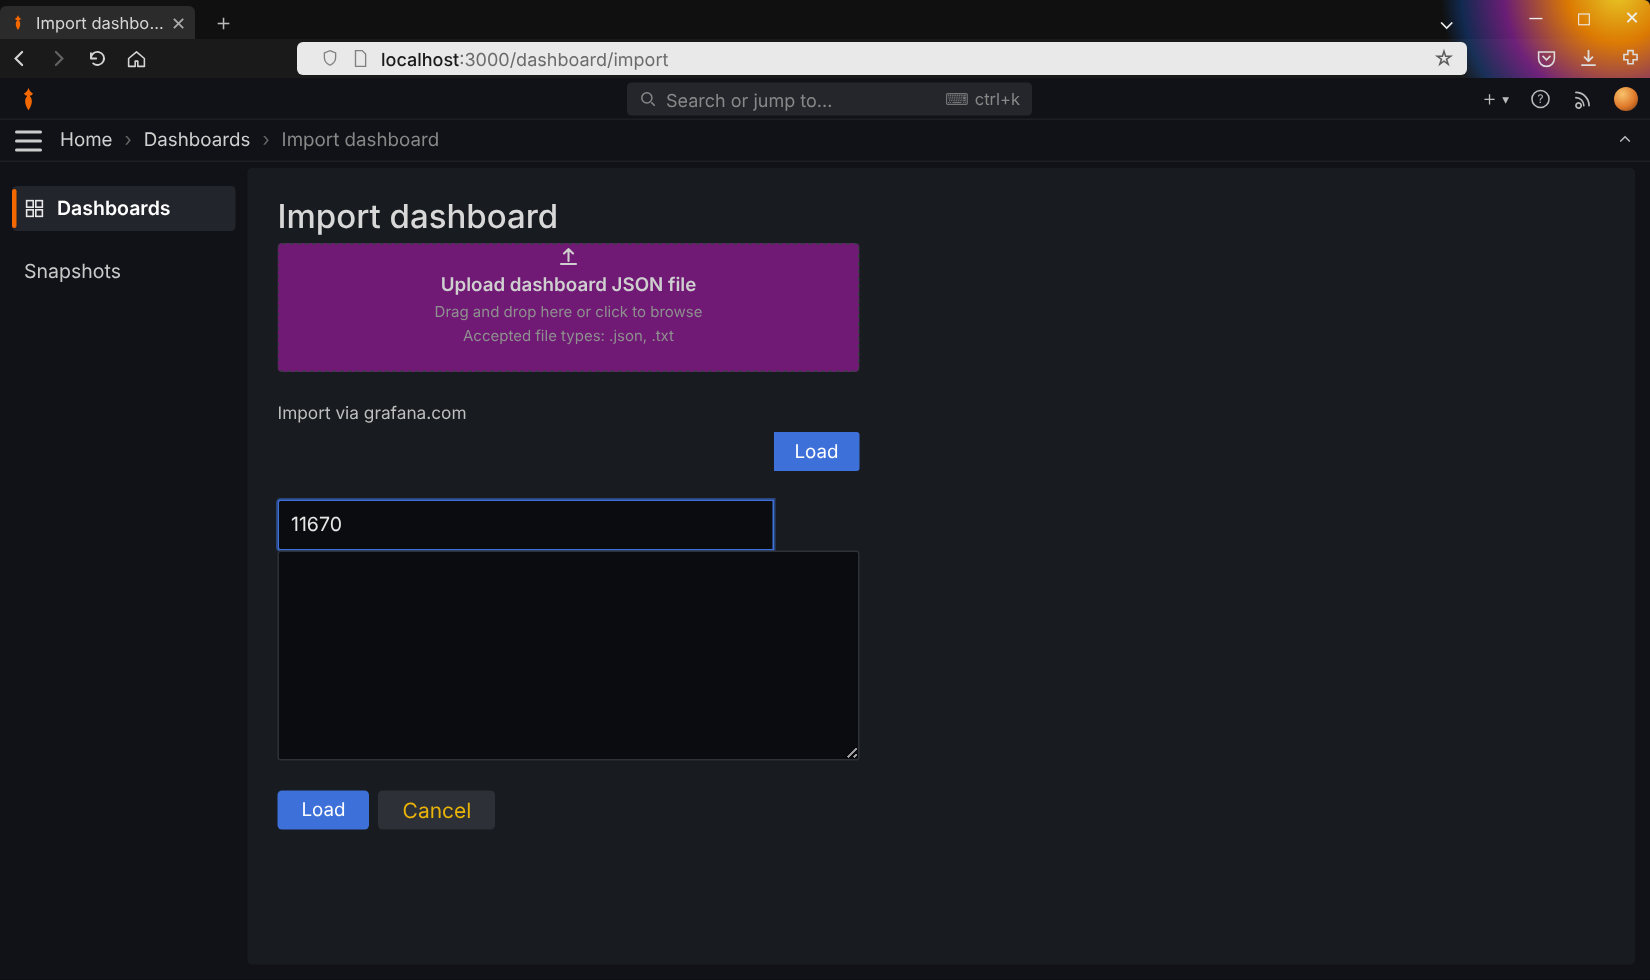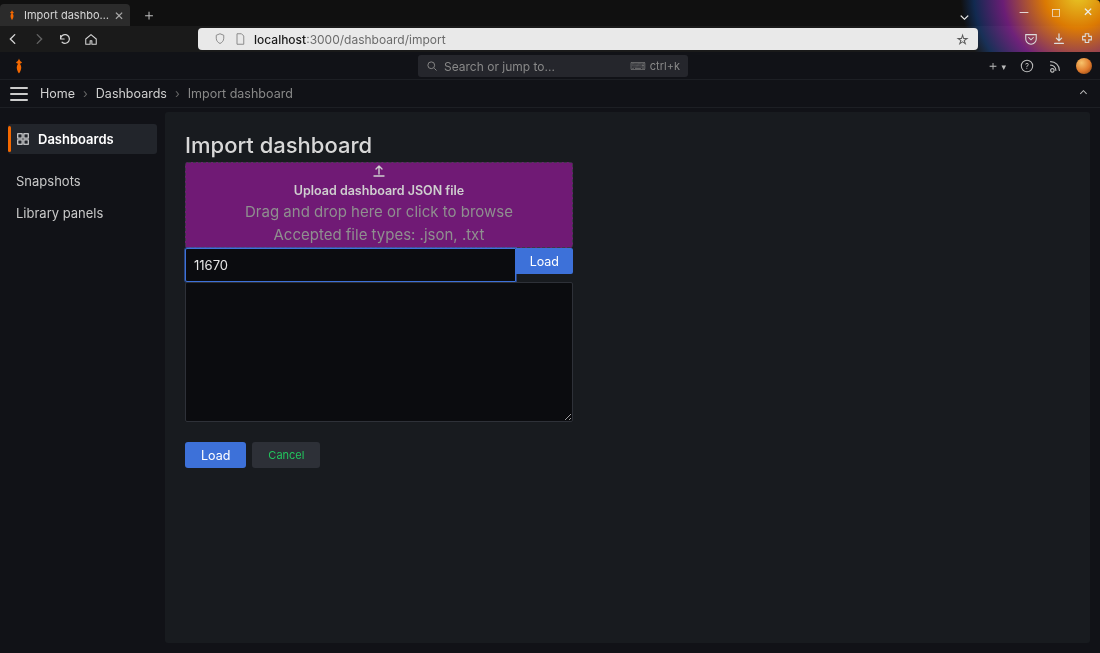--- a/index.html
+++ b/index.html
@@ -306,9 +306,6 @@
     <div class="side-item">
       <span>Snapshots</span>
     </div>
-    <div class="side-item">
-      <span>Library panels</span>
-    </div>
   </div>
 
   <div class="content">

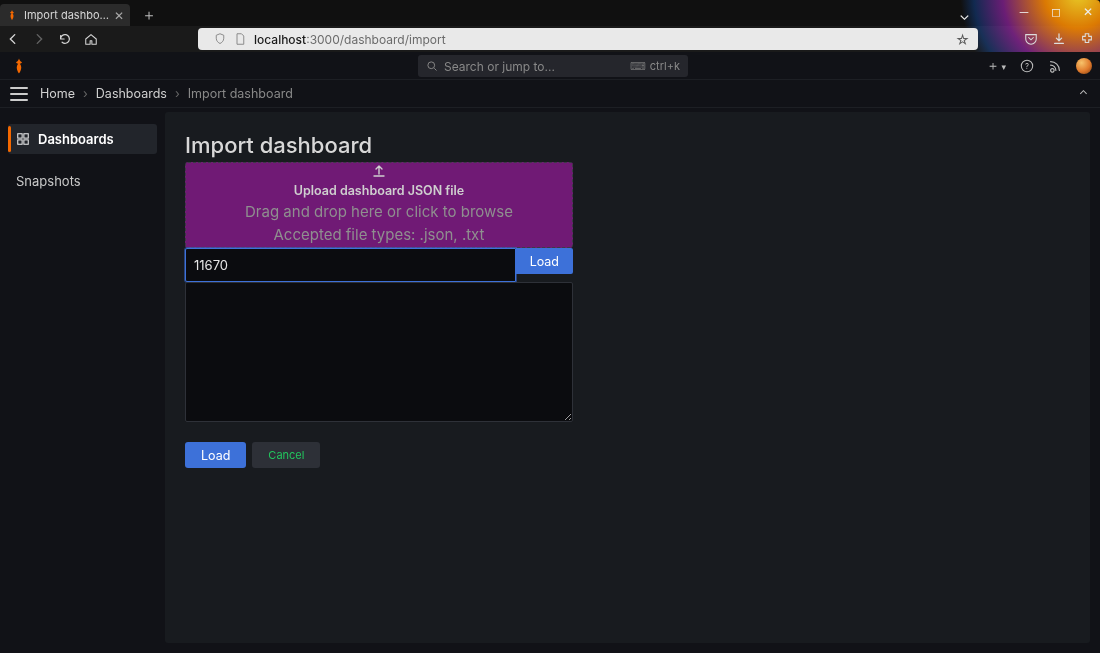--- a/index.html
+++ b/index.html
@@ -122,7 +122,7 @@
   }
   .dropzone .upl-icon{font-size:16px;color:#cfcfcf;}
   .dropzone .line1{font-size:12.5px;font-weight:600;}
-  .dropzone .line2,.dropzone .line3{font-size:15px;color:#8f8f8f;}
+  .dropzone .line2,.dropzone .line3{font-size:10px;color:#8f8f8f;}
 
   .field-label{font-size:11.5px;color:#bfbfbf;margin:20px 0 6px 0;}
   .field-row{display:flex;width:388px;}

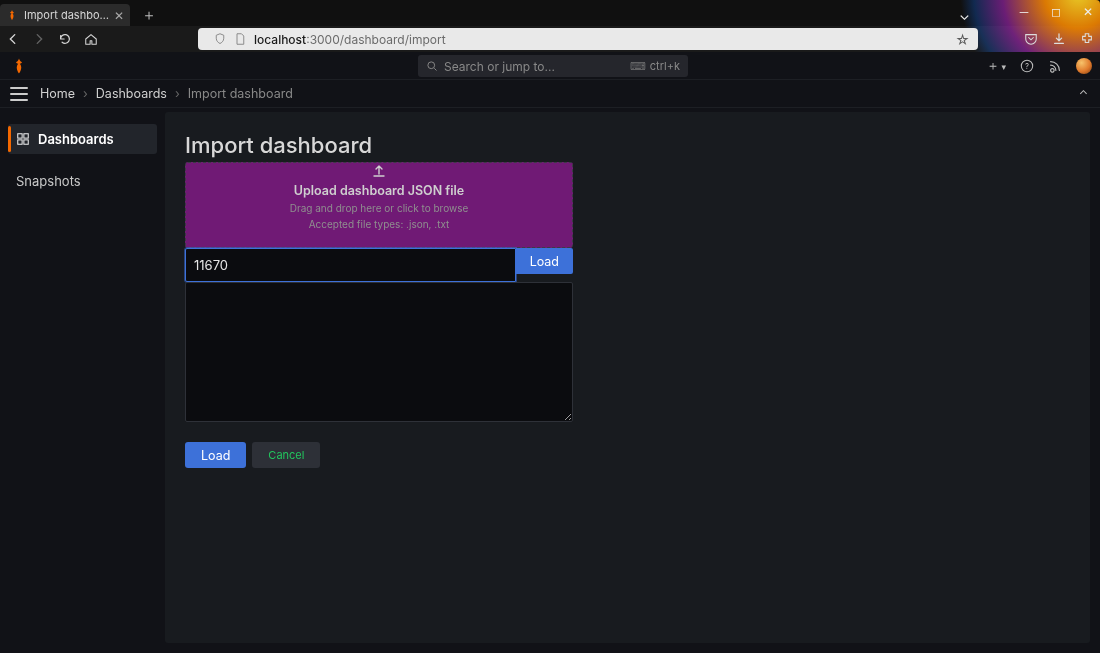--- a/index.html
+++ b/index.html
@@ -322,6 +322,7 @@
       <div class="line3">Accepted file types: .json, .txt</div>
     </div>
 
+    <div class="field-label">Import via grafana.com</div>
     <div class="field-row">
       <input class="ginput" value="11670" style="">
       <button class="gbtn">Load</button>

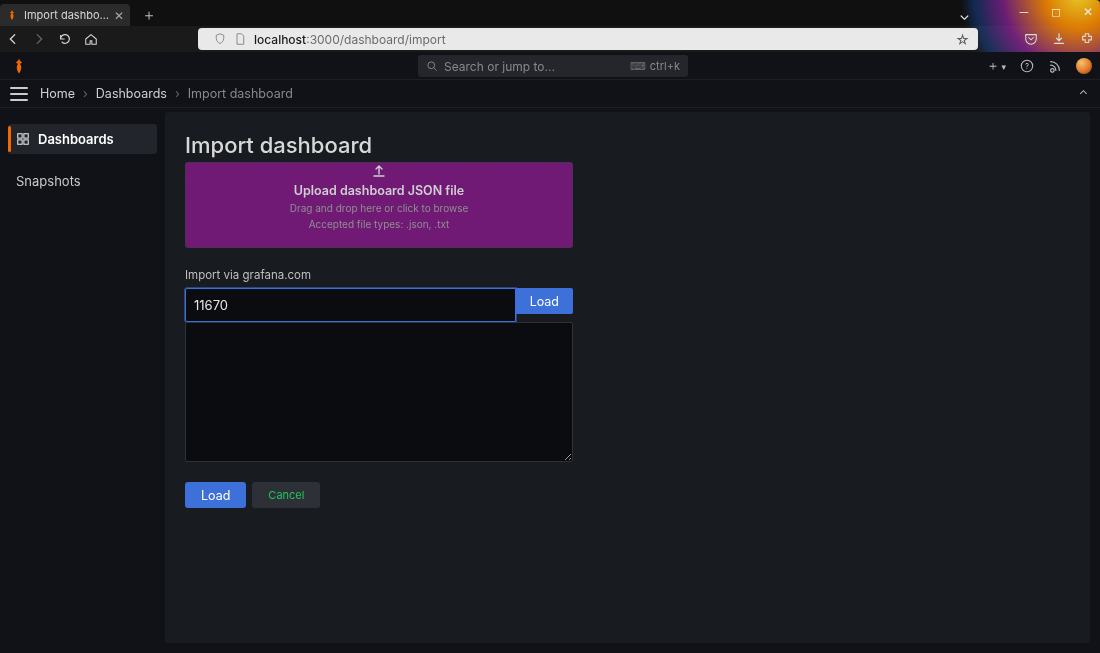--- a/index.html
+++ b/index.html
@@ -128,7 +128,7 @@
   .field-row{display:flex;width:388px;}
   .ginput{
     flex:1;height:26px;background:#0b0c0f;border:1px solid var(--accent);outline:1px solid rgba(61,113,217,.5);
-    color:#e6e6e6;font-size:13px;padding:16px 8px;border-radius:2px 0 0 2px;
+    color:#e6e6e6;font-size:13px;padding:16px 8px;border-radius:2px 0 0 2px;margin-top:45px;
   }
   .gbtn{
     height:26px;padding:0 14px;background:var(--accent);color:#fff;border:none;

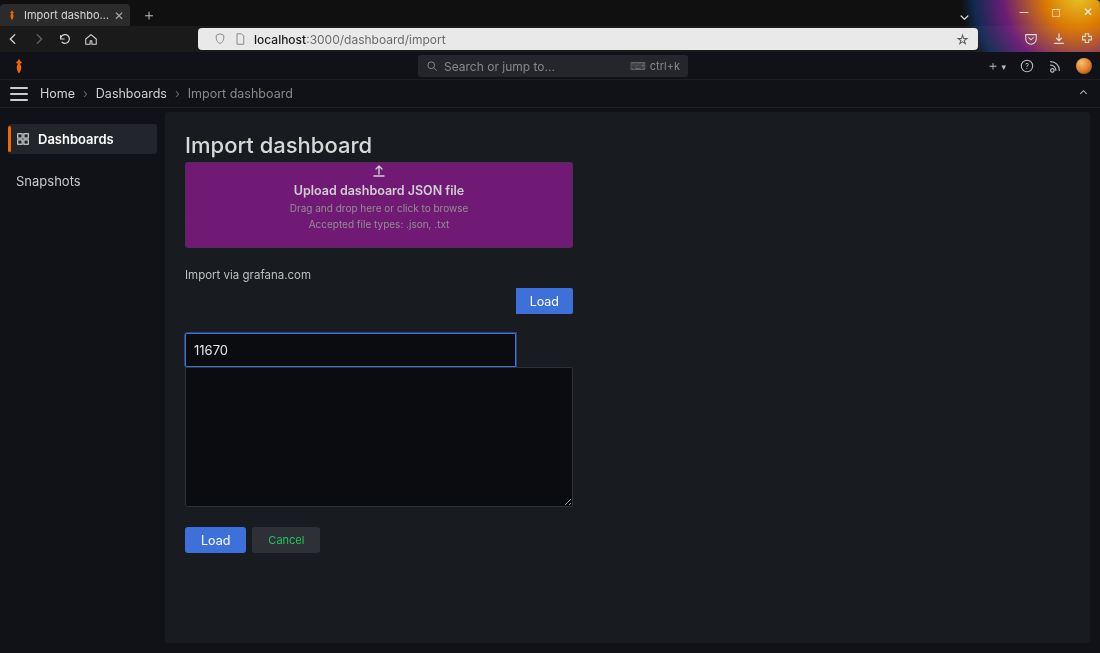--- a/index.html
+++ b/index.html
@@ -143,7 +143,7 @@
     height:26px;padding:0 16px;background:var(--accent);color:#fff;border:none;border-radius:3px;font-size:12.5px;cursor:pointer;
   }
   .btn-secondary{
-    height:26px;padding:0 16px;background:#2d3037;color:#22c55e;border:none;border-radius:3px;font-size:11px;cursor:pointer;
+    height:26px;padding:0 16px;background:#2d3037;color:#eab308;border:none;border-radius:3px;font-size:14px;cursor:pointer;
   }
 
   svg{display:block}

